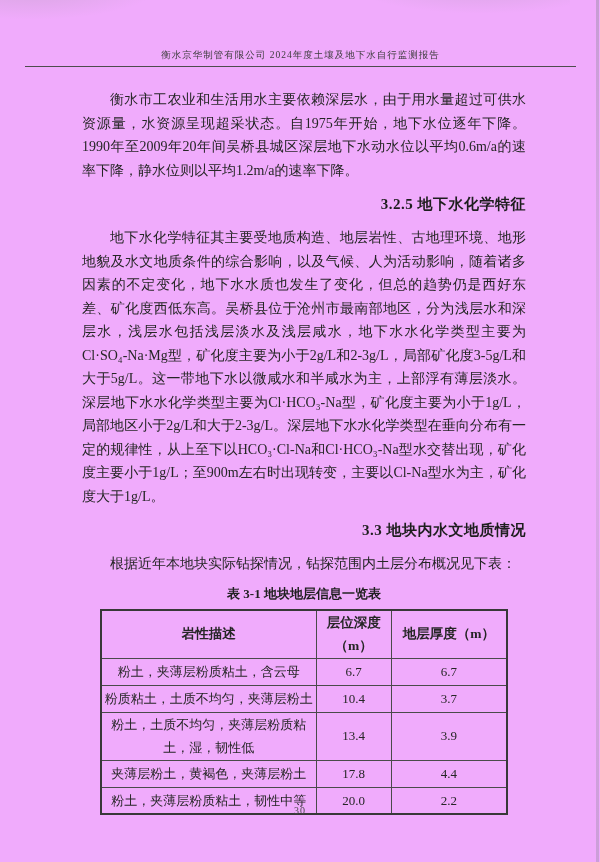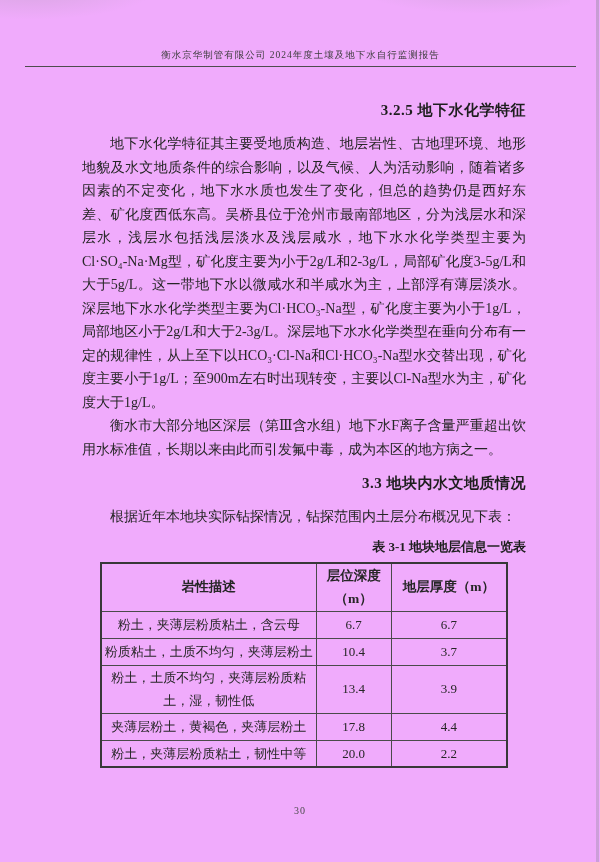--- a/index.html
+++ b/index.html
@@ -112,6 +112,7 @@
 
   <main class="content">
 
+    <p class="para">衡水市工农业和生活用水主要依赖深层水，由于用水量超过可供水资源量，水资源呈现超采状态。自1975年开始，地下水位逐年下降。1990年至2009年20年间吴桥县城区深层地下水动水位以平均0.6m/a的速率下降，静水位则以平均1.2m/a的速率下降。</p>
 
     <h2 class="heading">3.2.5  地下水化学特征</h2>
 

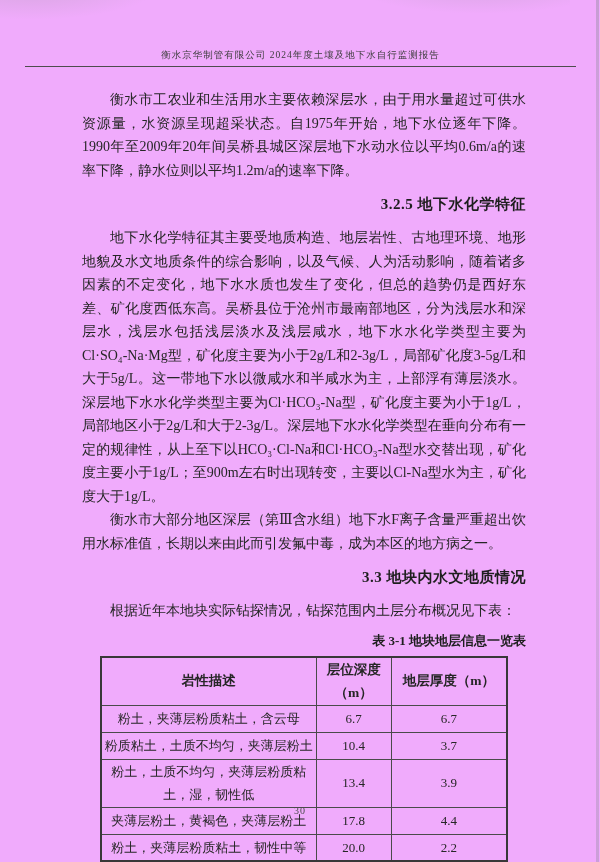--- a/index.html
+++ b/index.html
@@ -118,7 +118,6 @@
 
     <p class="para">地下水化学特征其主要受地质构造、地层岩性、古地理环境、地形地貌及水文地质条件的综合影响，以及气候、人为活动影响，随着诸多因素的不定变化，地下水水质也发生了变化，但总的趋势仍是西好东差、矿化度西低东高。吴桥县位于沧州市最南部地区，分为浅层水和深层水，浅层水包括浅层淡水及浅层咸水，地下水水化学类型主要为Cl·SO₄-Na·Mg型，矿化度主要为小于2g/L和2-3g/L，局部矿化度3-5g/L和大于5g/L。这一带地下水以微咸水和半咸水为主，上部浮有薄层淡水。深层地下水水化学类型主要为Cl·HCO₃-Na型，矿化度主要为小于1g/L，局部地区小于2g/L和大于2-3g/L。深层地下水水化学类型在垂向分布有一定的规律性，从上至下以HCO₃·Cl-Na和Cl·HCO₃-Na型水交替出现，矿化度主要小于1g/L；至900m左右时出现转变，主要以Cl-Na型水为主，矿化度大于1g/L。</p>
 
-    <p class="para">衡水市大部分地区深层（第Ⅲ含水组）地下水F离子含量严重超出饮用水标准值，长期以来由此而引发氟中毒，成为本区的地方病之一。</p>
 
     <h2 class="heading">3.3  地块内水文地质情况</h2>
 

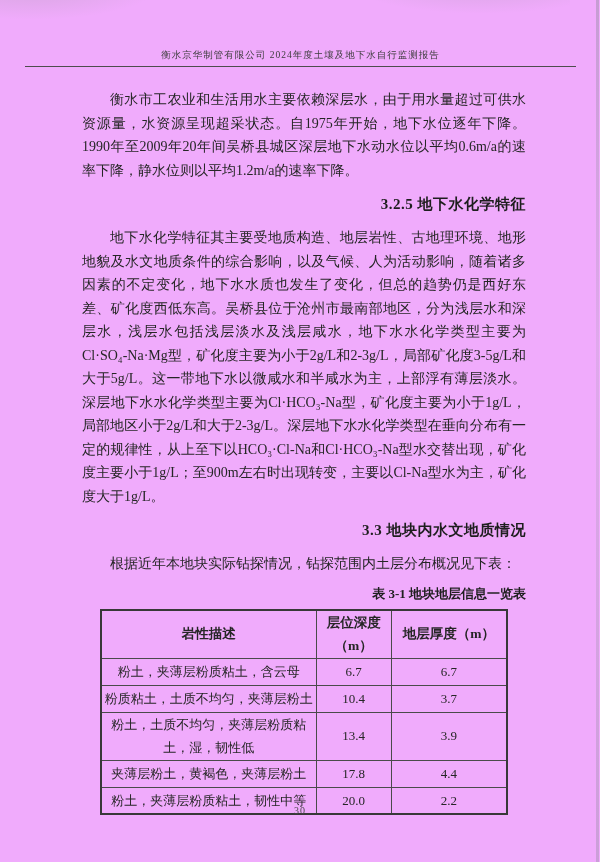--- a/index.html
+++ b/index.html
@@ -59,7 +59,7 @@
   }
   .table-caption {
     margin-top: 8px;
-    text-align: right;
+    text-align: center;
     font-weight: bold;
     font-size: 13px;
     line-height: 20px;

